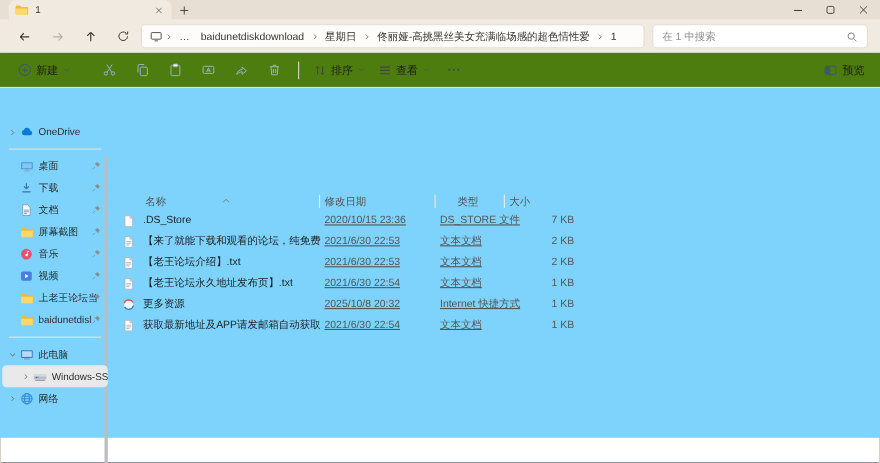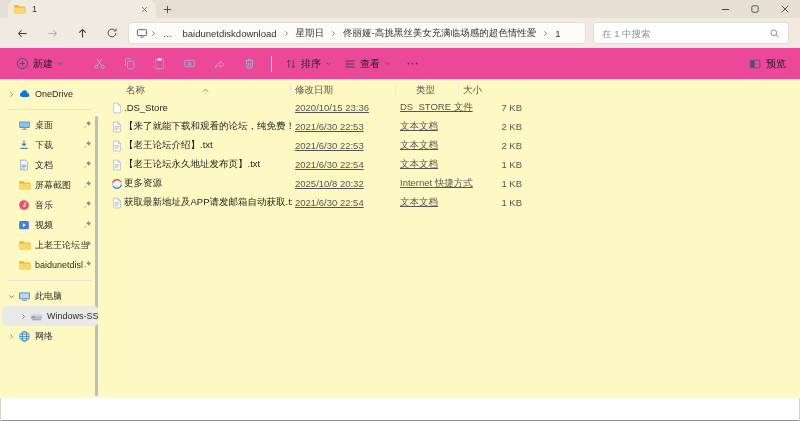--- a/index.html
+++ b/index.html
@@ -35,7 +35,7 @@
   .searchbox input::placeholder { color:#8f8f8f; }
 
   
-  .toolbar { position:relative; height:32px; background:#ec4899; border-bottom:1px solid #e5e0d6;
+  .toolbar { position:relative; height:32px; background:#4d7c0f; border-bottom:1px solid #e5e0d6;
              display:flex; align-items:center; padding-left:10px; }
   .tb-drop { display:flex; align-items:center; gap:4px; font-size:10px; color:#1d1d1d; padding:4px 6px; border-radius:4px; }
   .tb-iconbtn { width:28px; height:24px; display:flex; align-items:center; justify-content:center; margin:0 1px; }

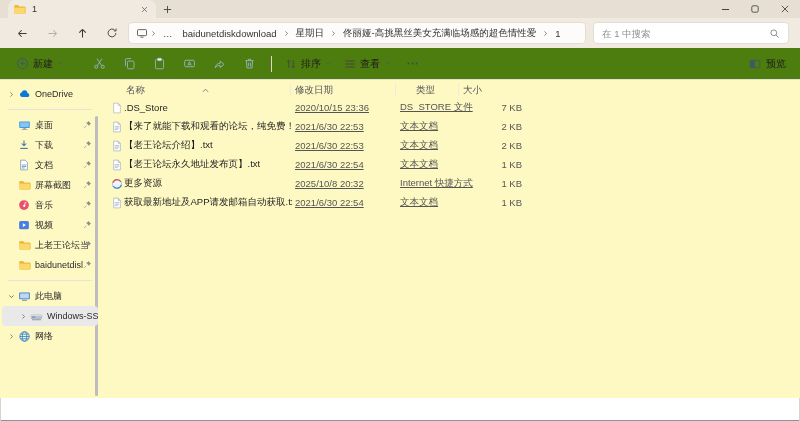--- a/index.html
+++ b/index.html
@@ -46,7 +46,7 @@
   .chev { display:flex; align-items:center; }
 
   
-  .main { position:absolute; top:80px; left:0; right:0; bottom:23px; background:#fef9c3; display:flex; }
+  .main { position:absolute; top:80px; left:0; right:0; bottom:23px; background:#7dd3fc; display:flex;align-items:center; }
 
   .sidebar { width:100px; position:relative; padding-top:4px; font-size:9px; color:#2b2b2b; }
   .sb-item { height:20px; display:flex; align-items:center; padding-left:4px; position:relative;

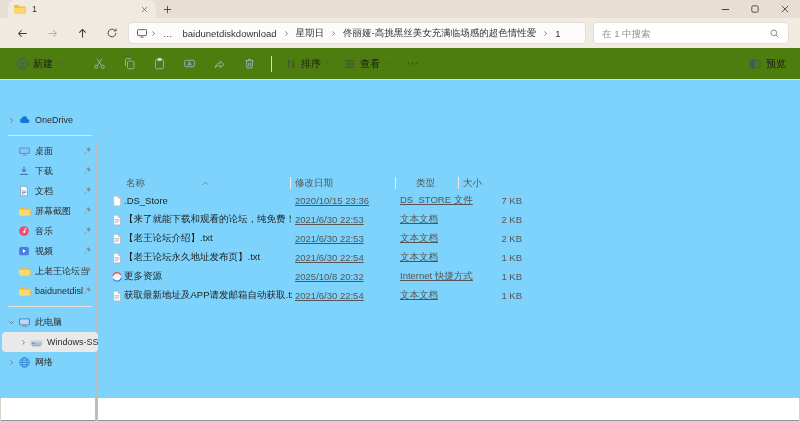--- a/index.html
+++ b/index.html
@@ -63,7 +63,7 @@
   .filearea { flex:1; position:relative; font-size:9.5px; }
   .fhead { position:relative; height:18px; color:#555; }
   .fhead span { position:absolute; top:4px; }
-  .h-name { left:26px; } .h-date { left:195px; } .h-type { left:316px; } .h-size { left:363px; }
+  .h-name { left:32px; } .h-date { left:195px; } .h-type { left:316px; } .h-size { left:363px; }
   .sort-chev { position:absolute; left:102px; top:0px; }
   .fcol-sep { position:absolute; top:3px; width:1px; height:12px; background:#eeeae2; }
   .frow { position:relative; height:19px; }

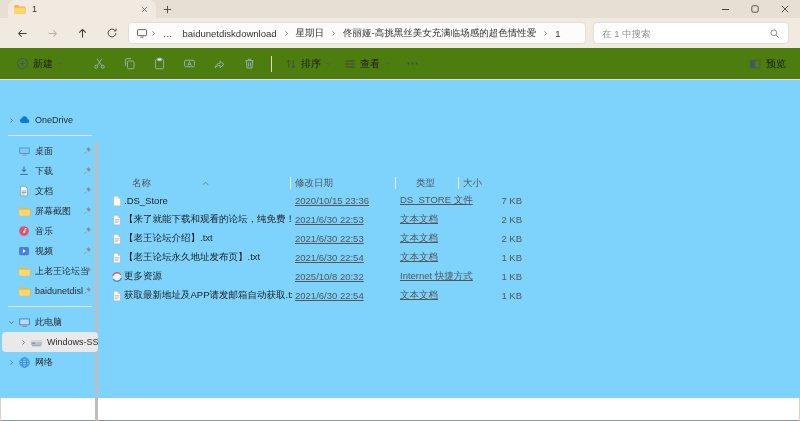--- a/index.html
+++ b/index.html
@@ -67,7 +67,7 @@
   .sort-chev { position:absolute; left:102px; top:0px; }
   .fcol-sep { position:absolute; top:3px; width:1px; height:12px; background:#eeeae2; }
   .frow { position:relative; height:19px; }
-  .f-name { position:absolute; left:10px; top:0; height:19px; display:flex; align-items:center; 
+  .f-name { position:absolute; left:10px; top:0; height:19px; display:flex; align-items:center; gap:6px;
             color:#1f1f1f; max-width:182px; overflow:hidden; white-space:nowrap; }
   .f-name .ficon { width:14px; height:14px; flex:none; display:flex; align-items:center; justify-content:center; }
   .f-date, .f-type { position:absolute; top:0; height:19px; display:flex; align-items:center; color:#555; white-space:nowrap;text-decoration:underline; }

